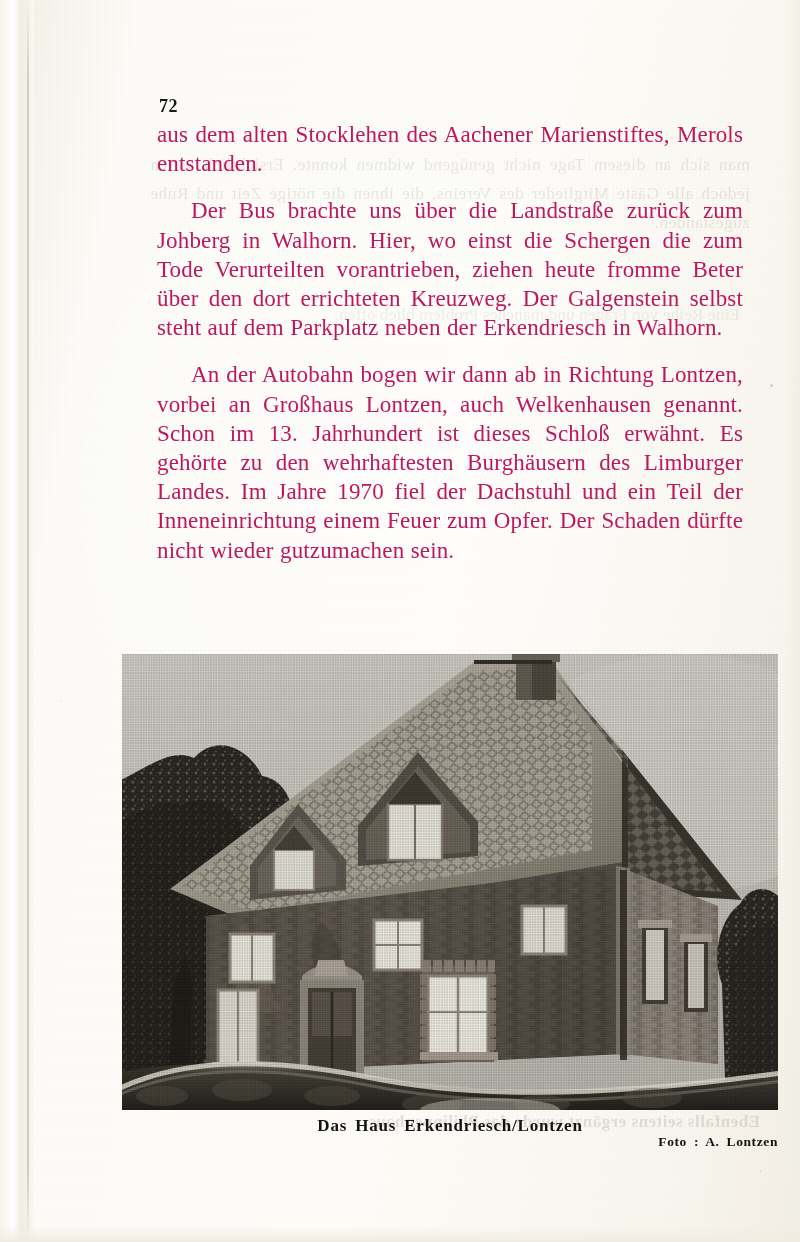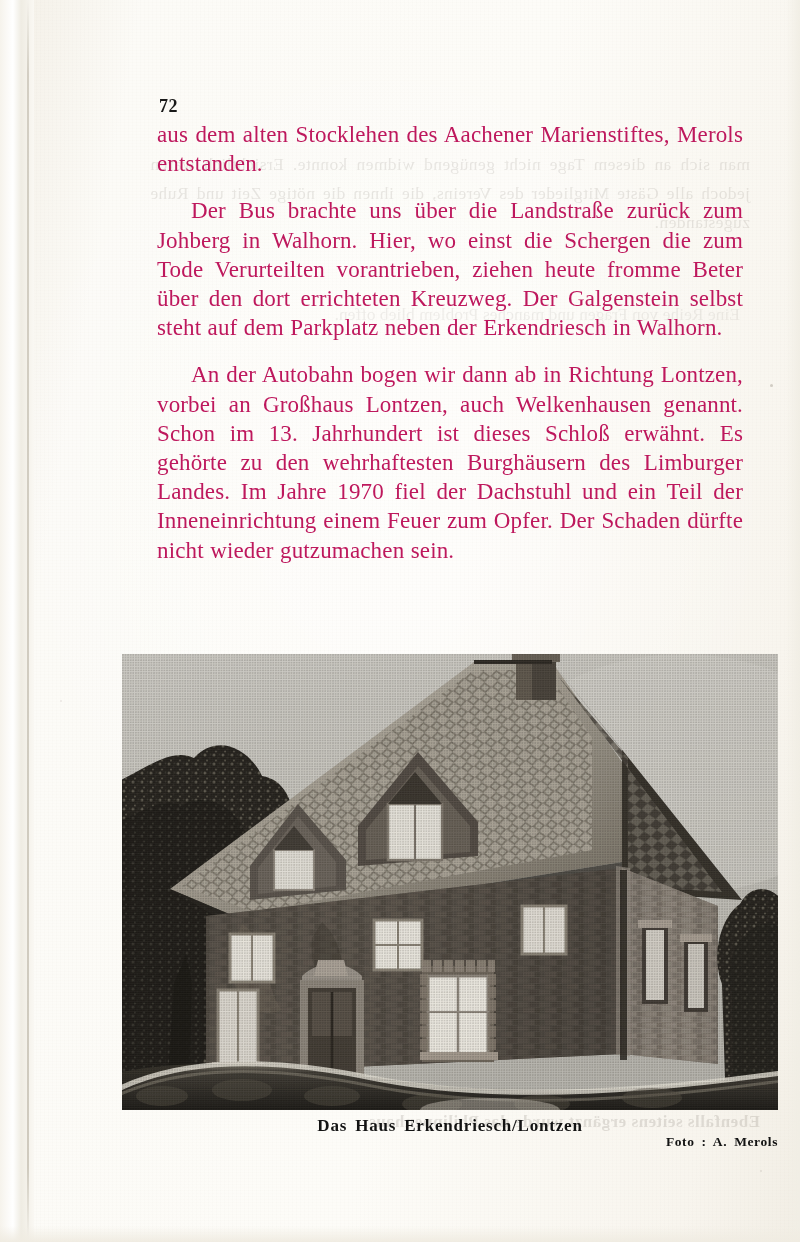--- a/index.html
+++ b/index.html
@@ -489,7 +489,7 @@
     </figure>
 
     <div id="caption">Das  Haus  Erkendriesch/Lontzen</div>
-    <div id="photo-credit">Foto :  A.   Merols</div>
+    <div id="photo-credit">Foto :  A.   Lontzen</div>
 
     <div class="speck" style="left:770px;top:384px;width:3px;height:3px;"></div>
     <div class="speck" style="left:760px;top:1170px;width:2px;height:2px;opacity:.5;"></div>

